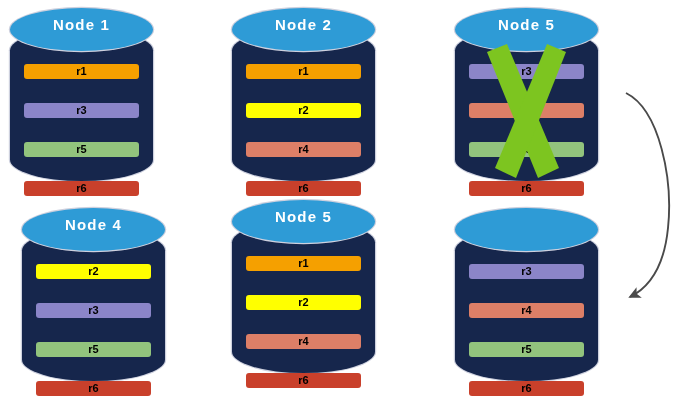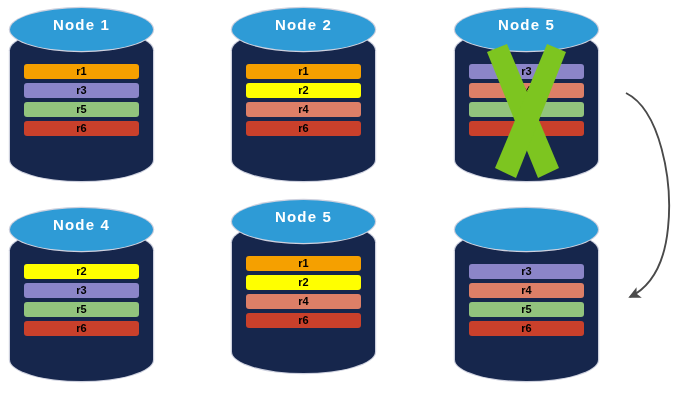--- a/index.html
+++ b/index.html
@@ -68,7 +68,7 @@
   .bar {
     position: relative;
     height: 15px;
-    margin-bottom: 4px;
+    margin-bottom: 24px;
     border-radius: 3px;
     text-align: center;
     font-size: 11px;

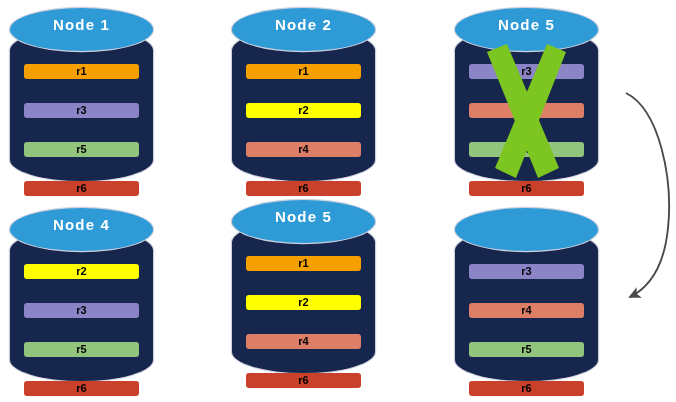--- a/index.html
+++ b/index.html
@@ -141,7 +141,7 @@
           <path d="M111 44 L92 36 L40 160 L61 170 Z" fill="#7dc520"></path>
         </svg>
       </div>
-      <div class="node" style="left: 10px; top: 208px;">
+      <div class="node" style="left: 22px; top: 208px;">
         <div class="cyl-body" style="background: rgb(22, 38, 76);"></div>
         <div class="cyl-top" style="background: rgb(46, 155, 214);"></div>
         <div class="node-title">Node 4</div>

